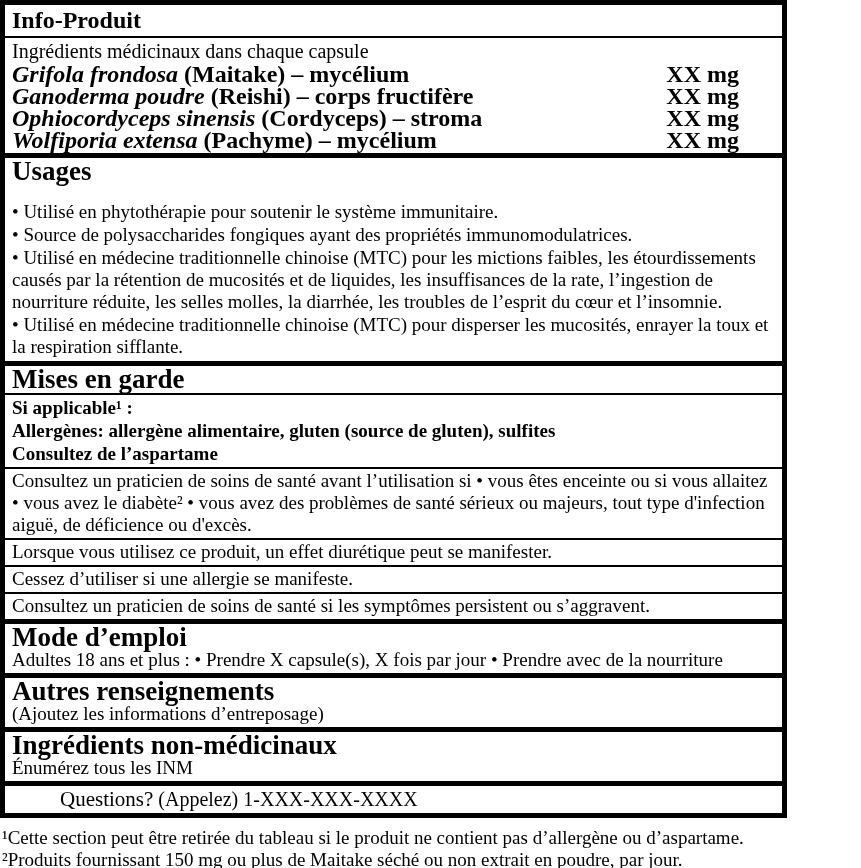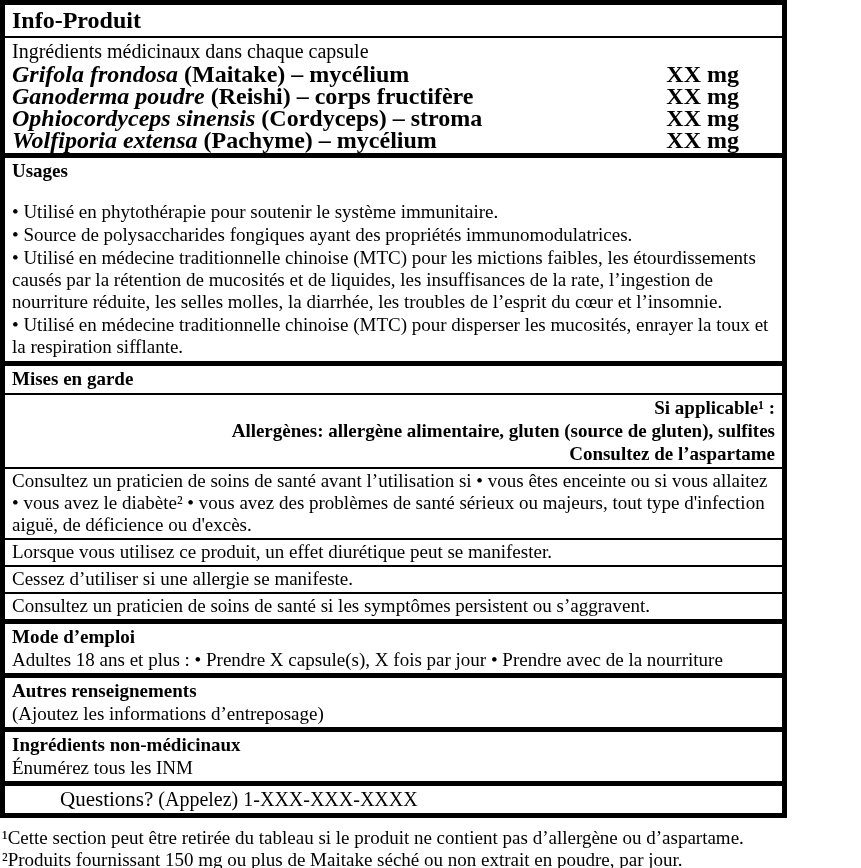--- a/index.html
+++ b/index.html
@@ -22,7 +22,7 @@
     margin: 0; font-size: 24px; line-height: 28px; font-weight: bold;
   }
   h2.sec-heading {
-    margin: 0; font-size: 19px; line-height: 24px; font-weight: bold;
+    margin: 0; font-size: 27px; line-height: 24px; font-weight: bold;
   }
   p { margin: 0; font-size: 19px; line-height: 22px; }
   .b { font-weight: normal; }

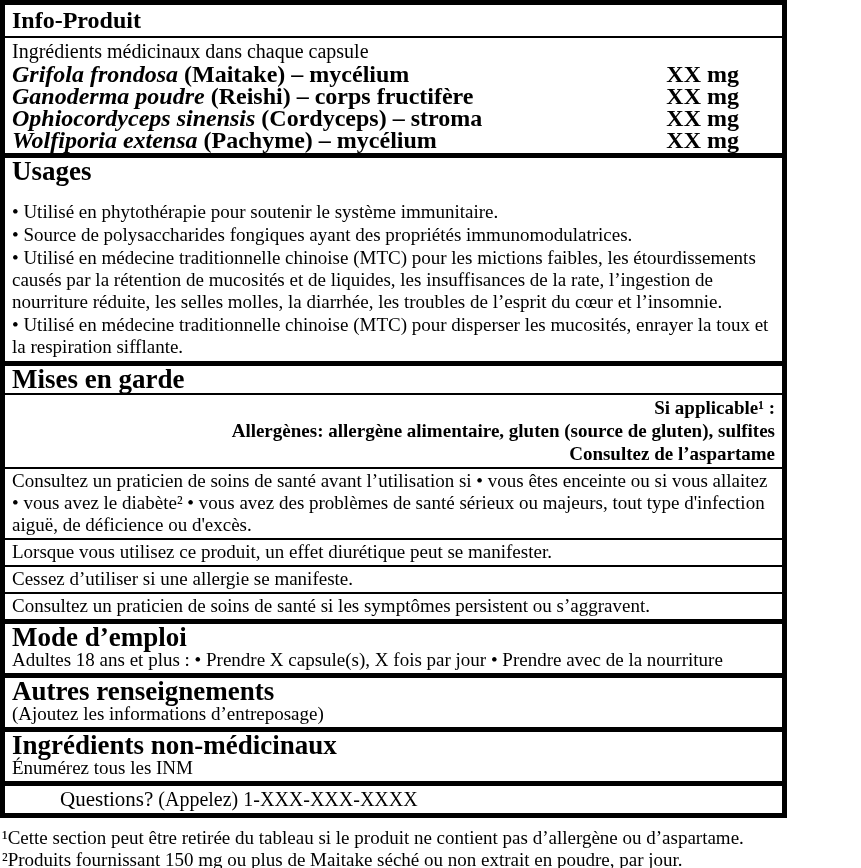--- a/index.html
+++ b/index.html
@@ -38,7 +38,7 @@
   .usages-body p { margin-bottom: 1px; }
 
   
-  .bold-block p { font-weight: bold; line-height: 23px; text-align: right; }
+  .bold-block p { font-weight: bold; line-height: 23px; }
 
   
   .questions-line { font-size: 20px; line-height: 24px; margin-left: 48px; }

